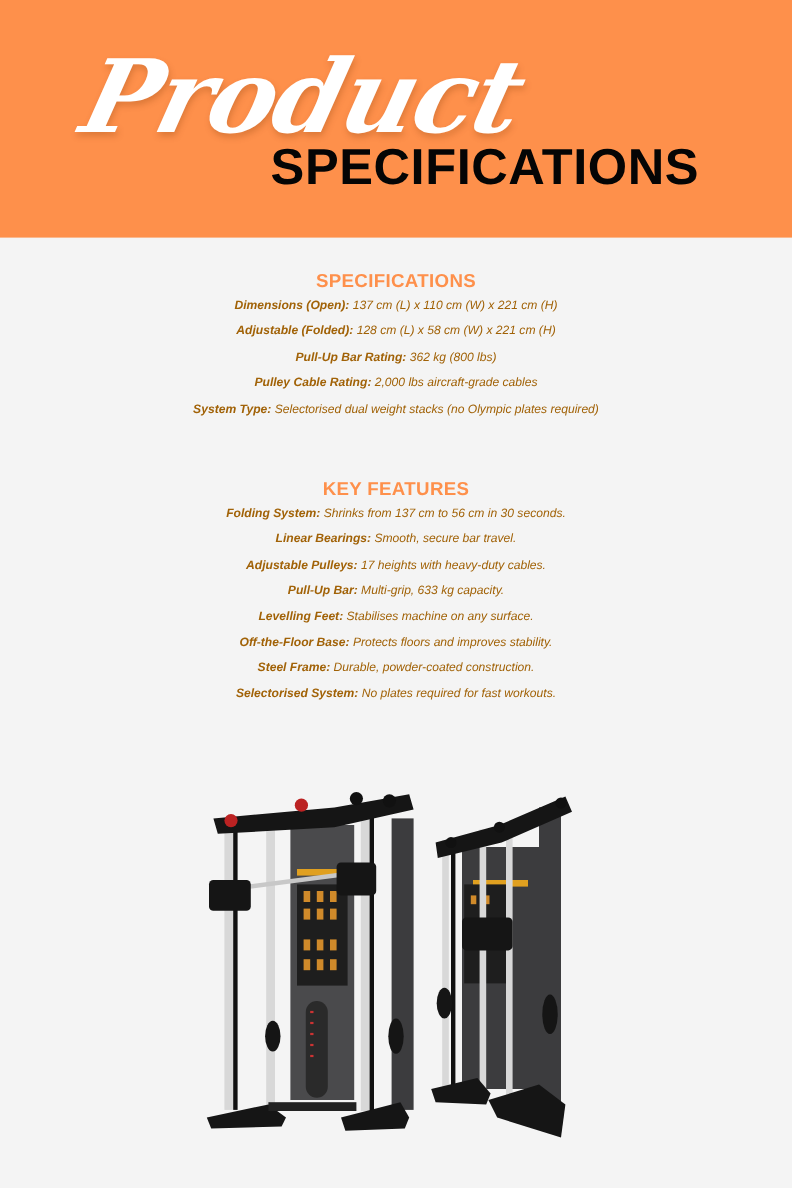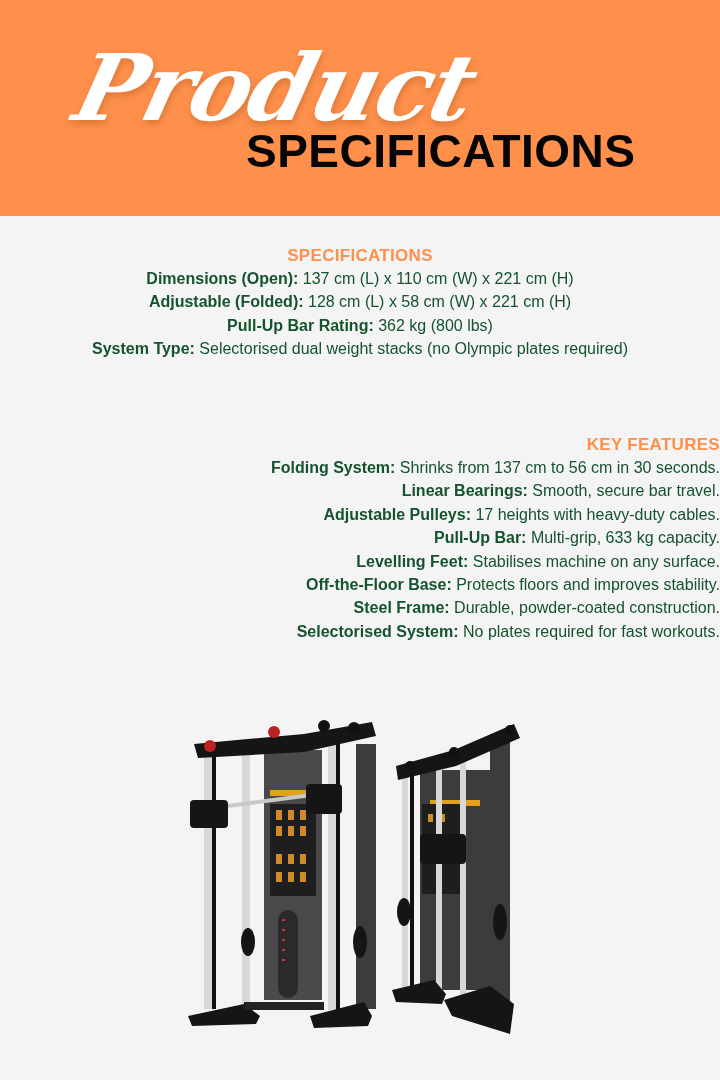--- a/index.html
+++ b/index.html
@@ -26,7 +26,7 @@
     line-height: 22px;
   }
   .spec-section { position: absolute; left: 0; width: 720px; }
-  .spec-line { font-size: 16px; line-height: 23.4px; color: #14532d; white-space: nowrap; }
+  .spec-line { font-size: 11px; line-height: 23.4px; color: #a16207; white-space: nowrap; font-style: italic; }
   .spec-line b { font-weight: bold; }
 
   #specs { top: 245px; }

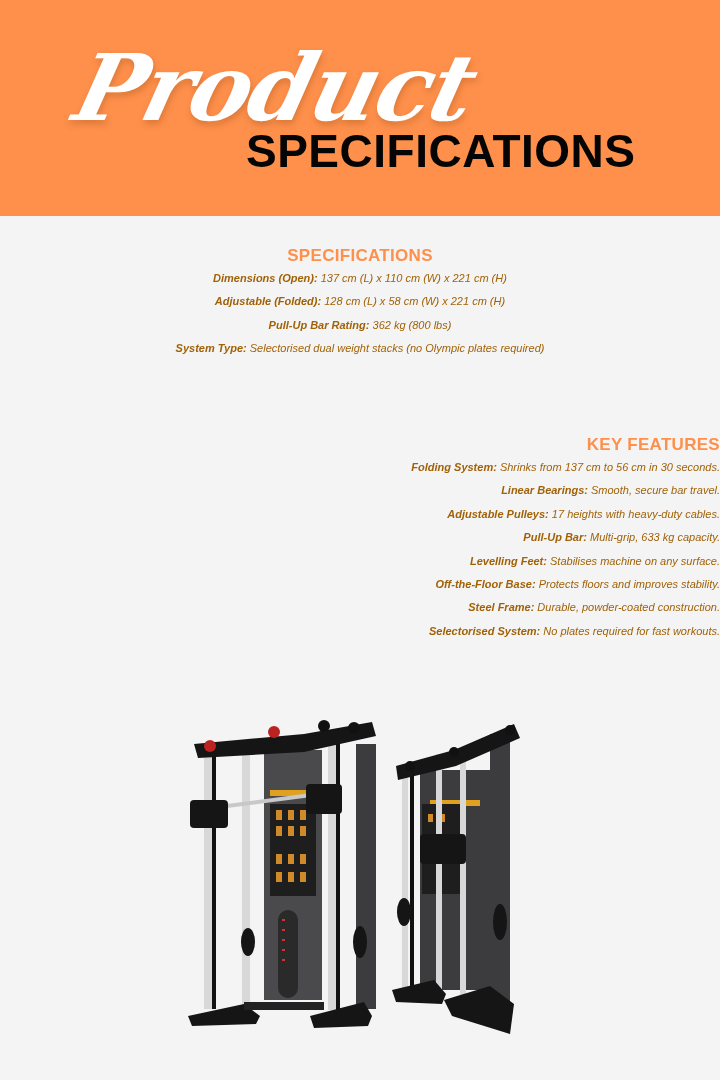--- a/index.html
+++ b/index.html
@@ -50,6 +50,7 @@
     <div class="spec-line"><b>Dimensions (Open):</b><span> 137 cm (L) x 110 cm (W) x 221 cm (H)</span></div>
     <div class="spec-line"><b>Adjustable (Folded):</b><span> 128 cm (L) x 58 cm (W) x 221 cm (H)</span></div>
     <div class="spec-line"><b>Pull-Up Bar Rating:</b><span> 362 kg (800 lbs)</span></div>
+    <div class="spec-line"><b>Pulley Cable Rating:</b><span> 2,000 lbs aircraft-grade cables</span></div>
     <div class="spec-line"><b>System Type:</b><span> Selectorised dual weight stacks (no Olympic plates required)</span></div>
   </div>
 

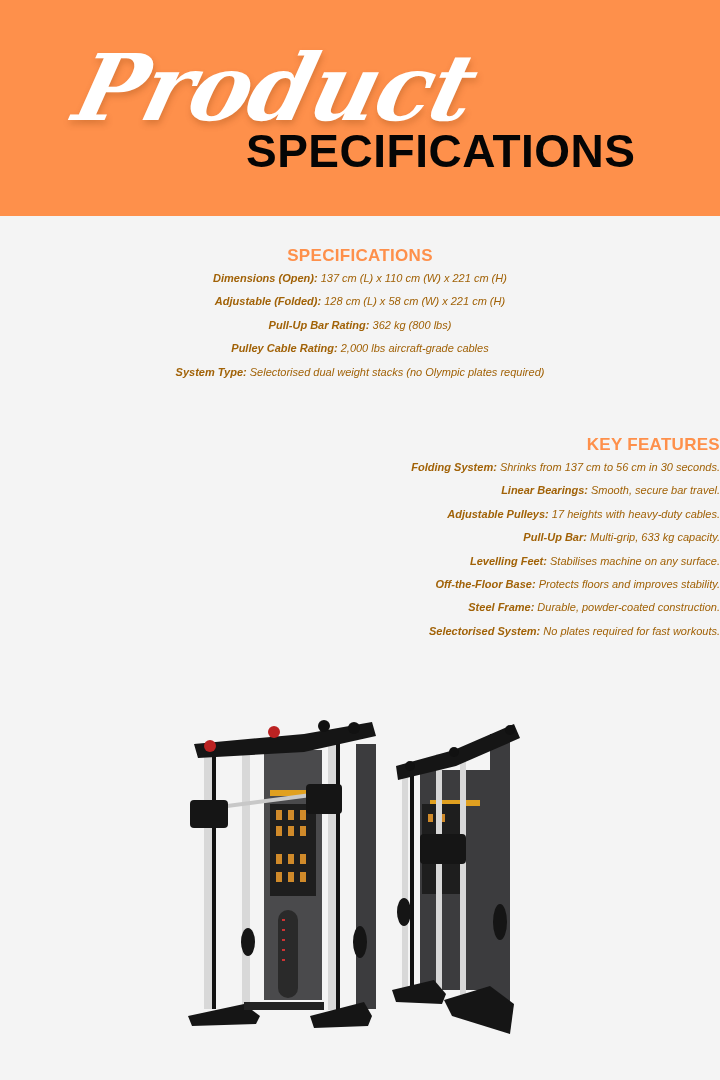--- a/index.html
+++ b/index.html
@@ -30,7 +30,7 @@
   .spec-line b { font-weight: bold; }
 
   #specs { top: 245px; }
-  #features { top: 434px; text-align: right; }
+  #features { top: 434px; }
 
   .product-image {
     position: absolute; left: 184px; top: 704px; width: 352px; height: 340px;

